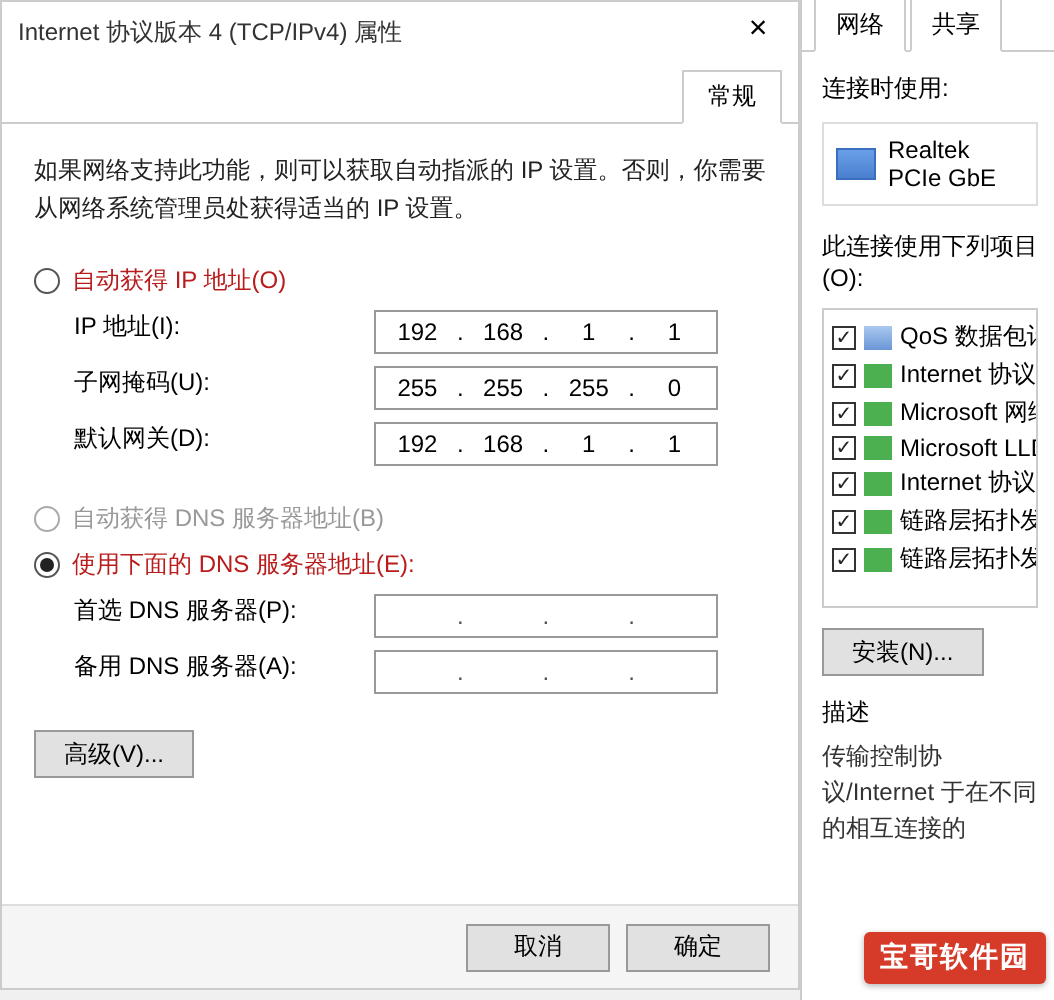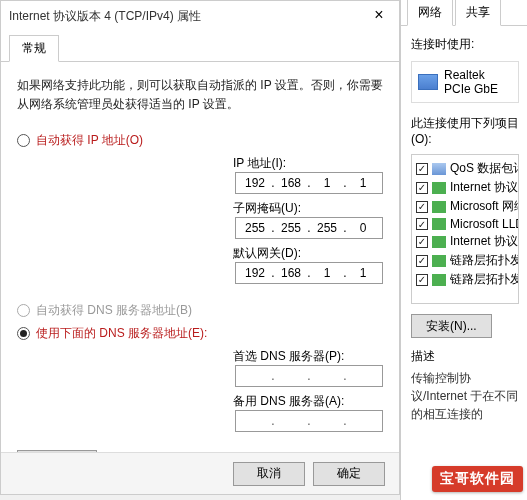--- a/index.html
+++ b/index.html
@@ -10,7 +10,7 @@
 .titlebar .title { color: #333; }
 .titlebar .close { width: 40px; height: 30px; text-align: center; line-height: 28px; font-size: 16px; font-weight: 300; cursor: pointer; }
 
-.tabs { display: flex; padding: 4px 8px 0 8px; border-bottom: 1px solid #ccc; background: #fff; }
+.tabs { display: flex; padding: 4px 8px 0 8px; border-bottom: 1px solid #ccc; background: #fff; justify-content: flex-end; }
 .tab { padding: 4px 12px; border: 1px solid #ccc; border-bottom: 1px solid #fff; margin-bottom: -1px; background: #fff; }
 
 .content { padding: 14px 16px; }

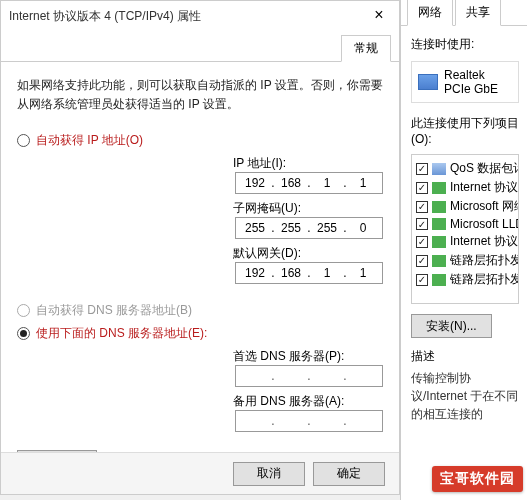--- a/index.html
+++ b/index.html
@@ -24,7 +24,7 @@
 .radio-label { color: #b91c1c; }
 .radio-label.disabled { color: #999; }
 
-.field-row { display: flex; align-items: flex-end; margin: 6px 0 6px 20px; flex-direction: column; }
+.field-row { display: flex; align-items: flex-start; margin: 6px 0 6px 20px; }
 .field-label { width: 150px; }
 .ip-input { width: 148px; height: 22px; border: 1px solid #999; display: flex; align-items: center; justify-content: space-around; padding: 0 4px; font-family: monospace; }
 .ip-input.empty { color: #555; }

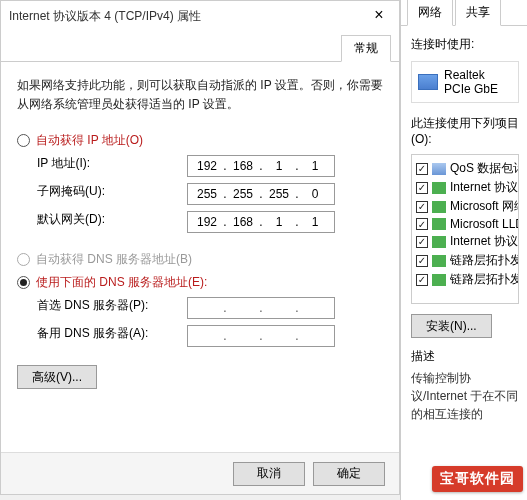--- a/index.html
+++ b/index.html
@@ -26,7 +26,7 @@
 
 .field-row { display: flex; align-items: flex-start; margin: 6px 0 6px 20px; }
 .field-label { width: 150px; }
-.ip-input { width: 148px; height: 22px; border: 1px solid #999; display: flex; align-items: center; justify-content: space-around; padding: 0 4px; font-family: monospace; }
+.ip-input { width: 172px; height: 22px; border: 1px solid #999; display: flex; align-items: center; justify-content: space-around; padding: 0 4px; font-family: monospace; }
 .ip-input.empty { color: #555; }
 .ip-oct { width: 30px; text-align: center; }
 .ip-dot { width: 6px; text-align: center; }

